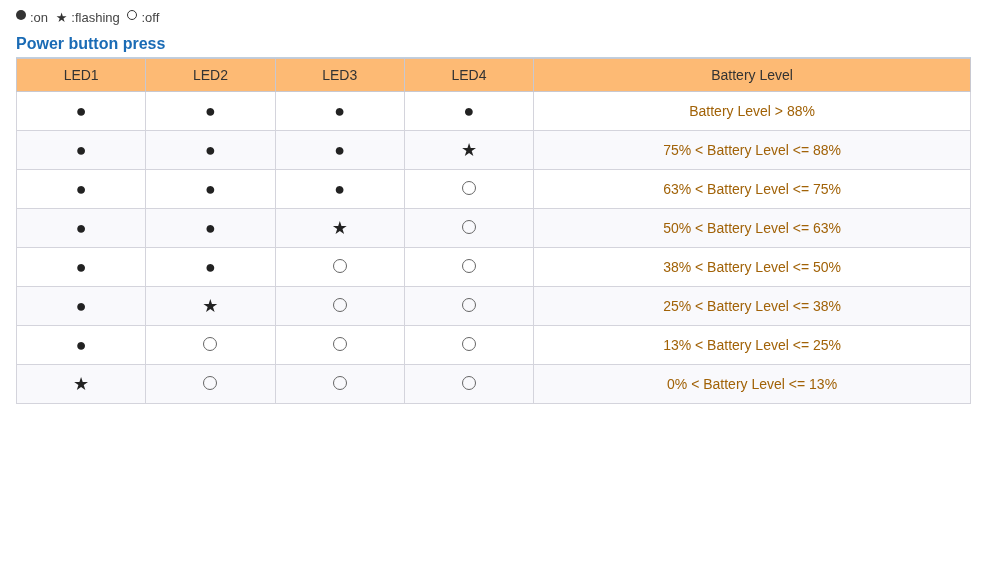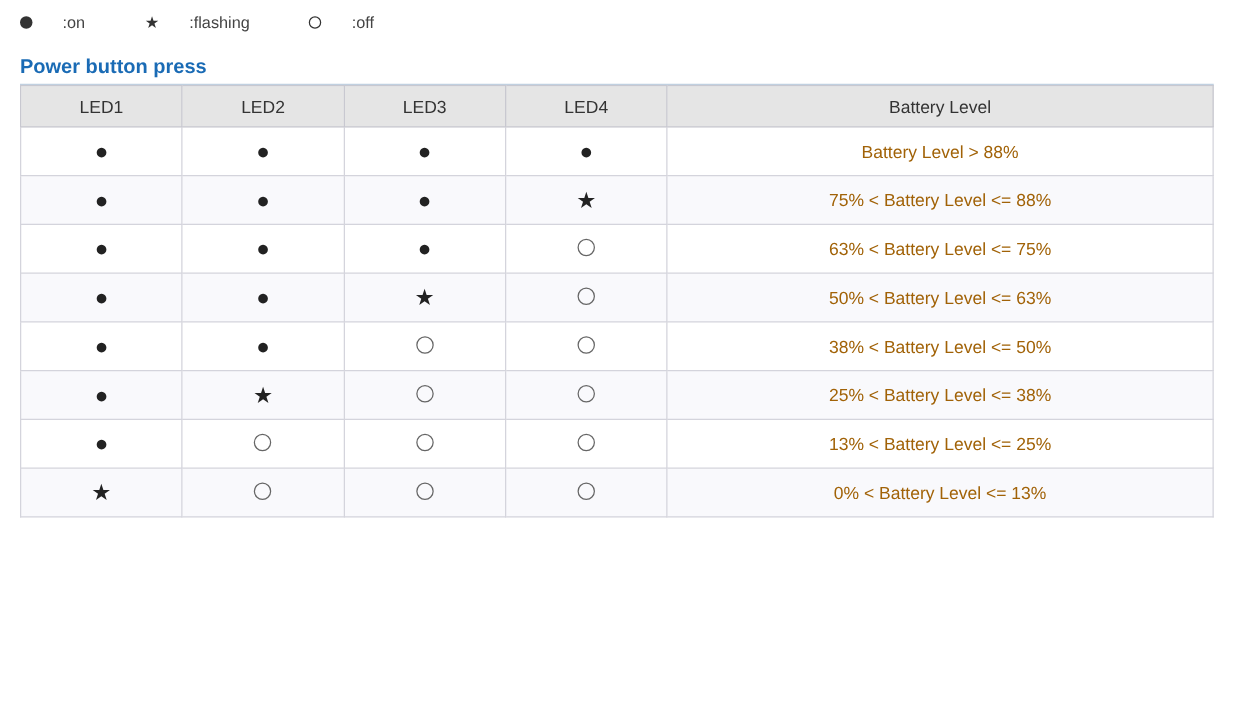--- a/index.html
+++ b/index.html
@@ -19,11 +19,11 @@
 
     .legend-row {
       display: flex;
-      align-items: center;
-      gap: 20px;
+      align-items: flex-start;
+      gap: 0;
       font-size: 13px;
       color: #444;
-      margin-bottom: 20px;
+      margin-bottom: 10px;
     }
 
     .legend-row span {

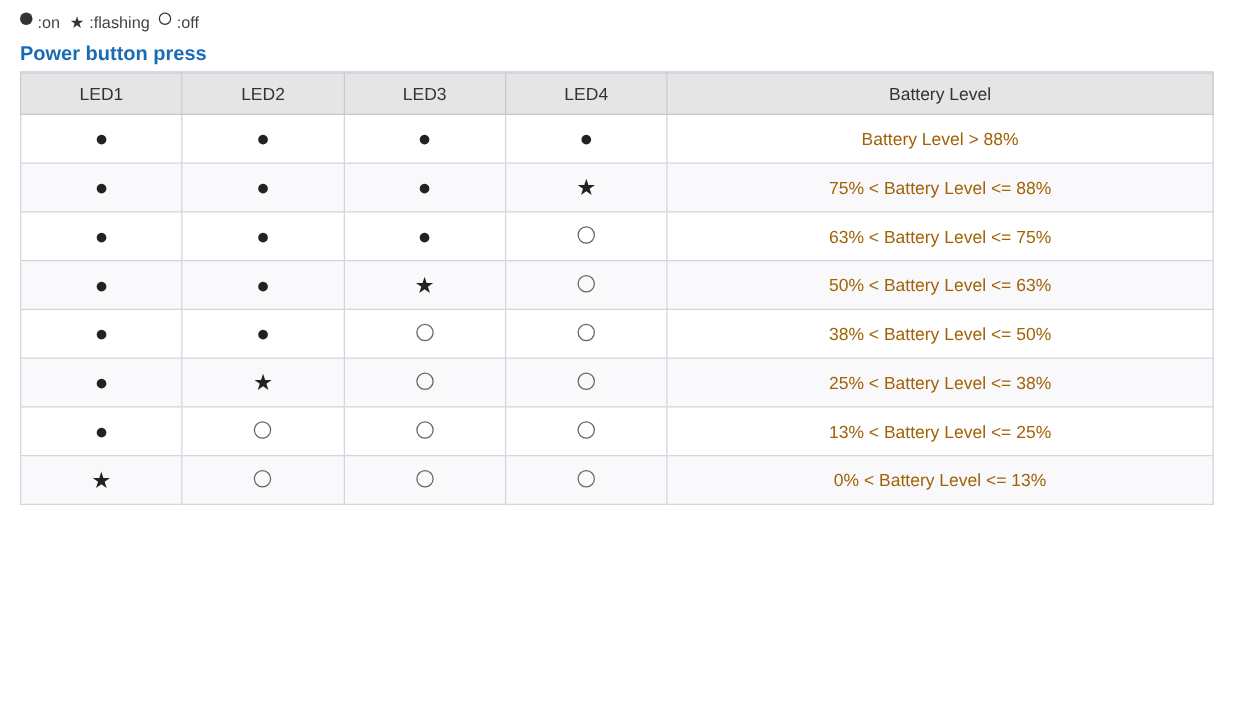--- a/index.html
+++ b/index.html
@@ -71,7 +71,7 @@
     }
 
     thead tr {
-      background-color: #e5e5e5;
+      background-color: #fdba74;
     }
 
     thead th {

